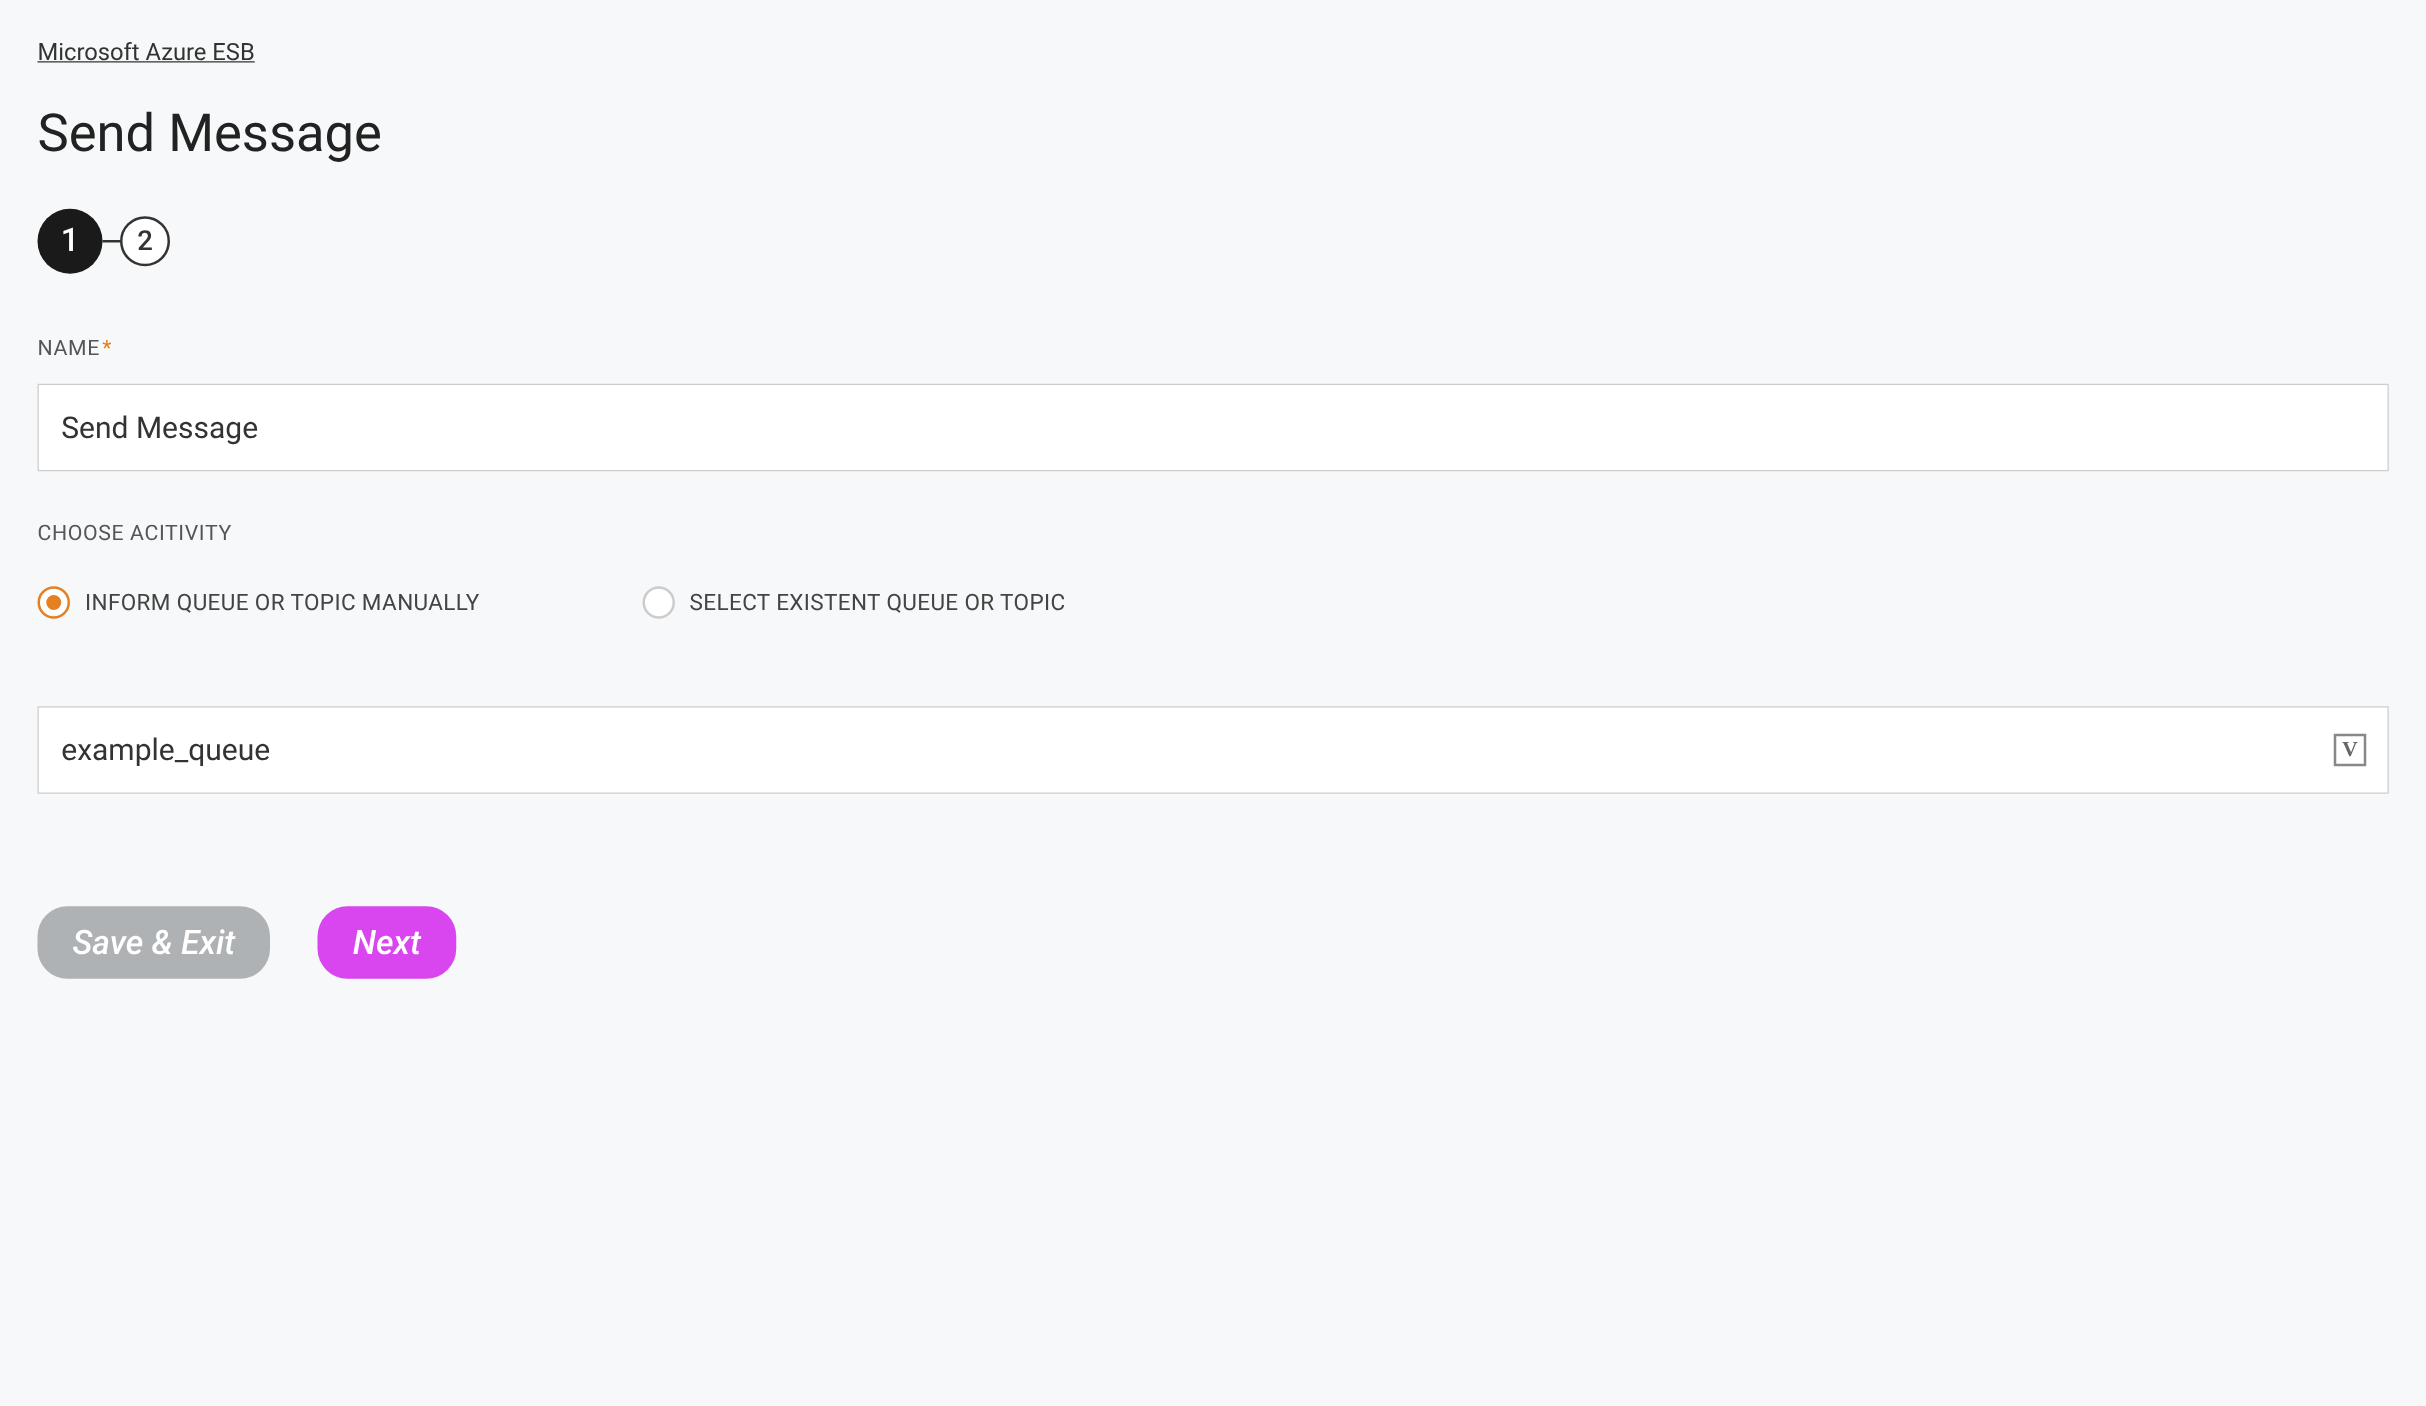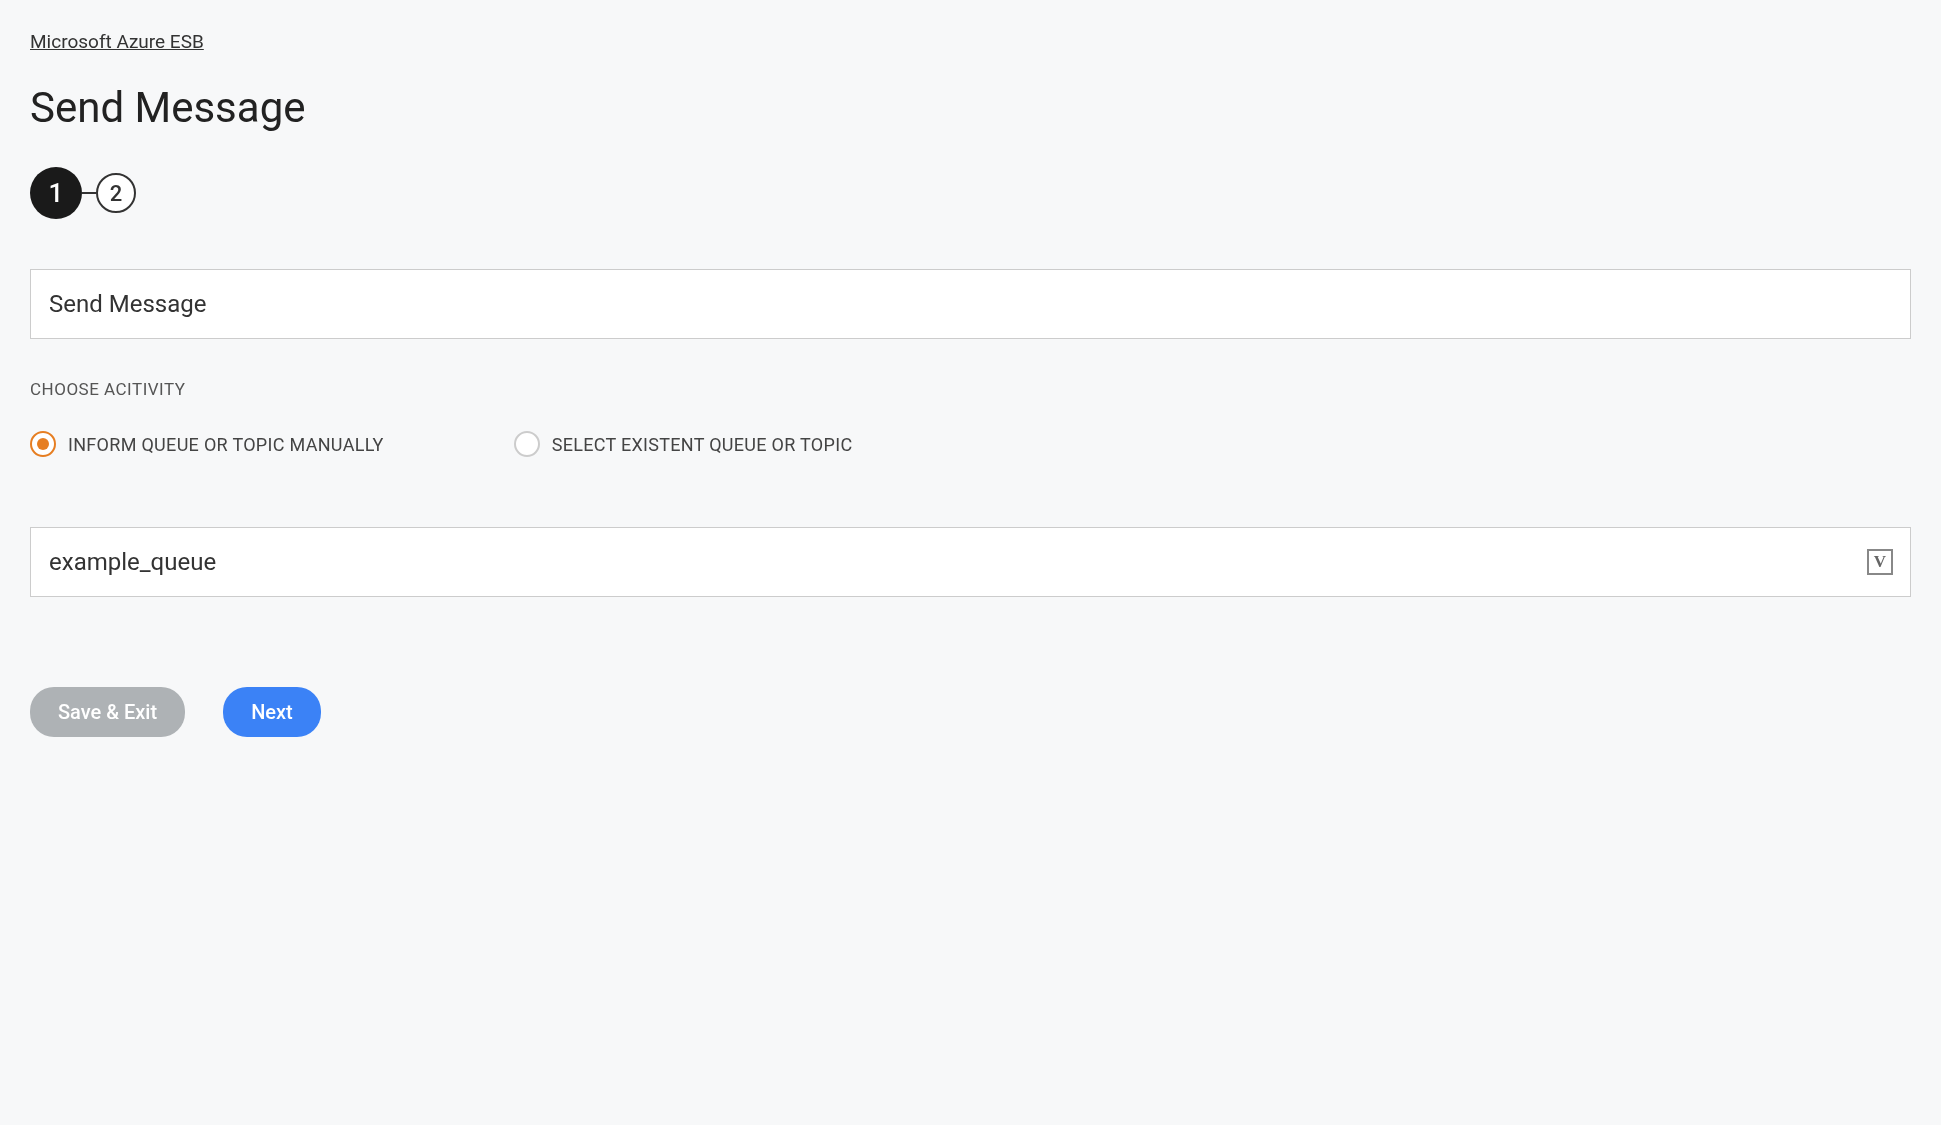--- a/index.html
+++ b/index.html
@@ -209,6 +209,9 @@
 </div>
 
 <div class="form-group">
+  <label class="form-label">
+    <span>NAME</span><span class="required-asterisk">*</span>
+  </label>
   <input type="text" class="text-input" value="Send Message" style="">
 </div>
 

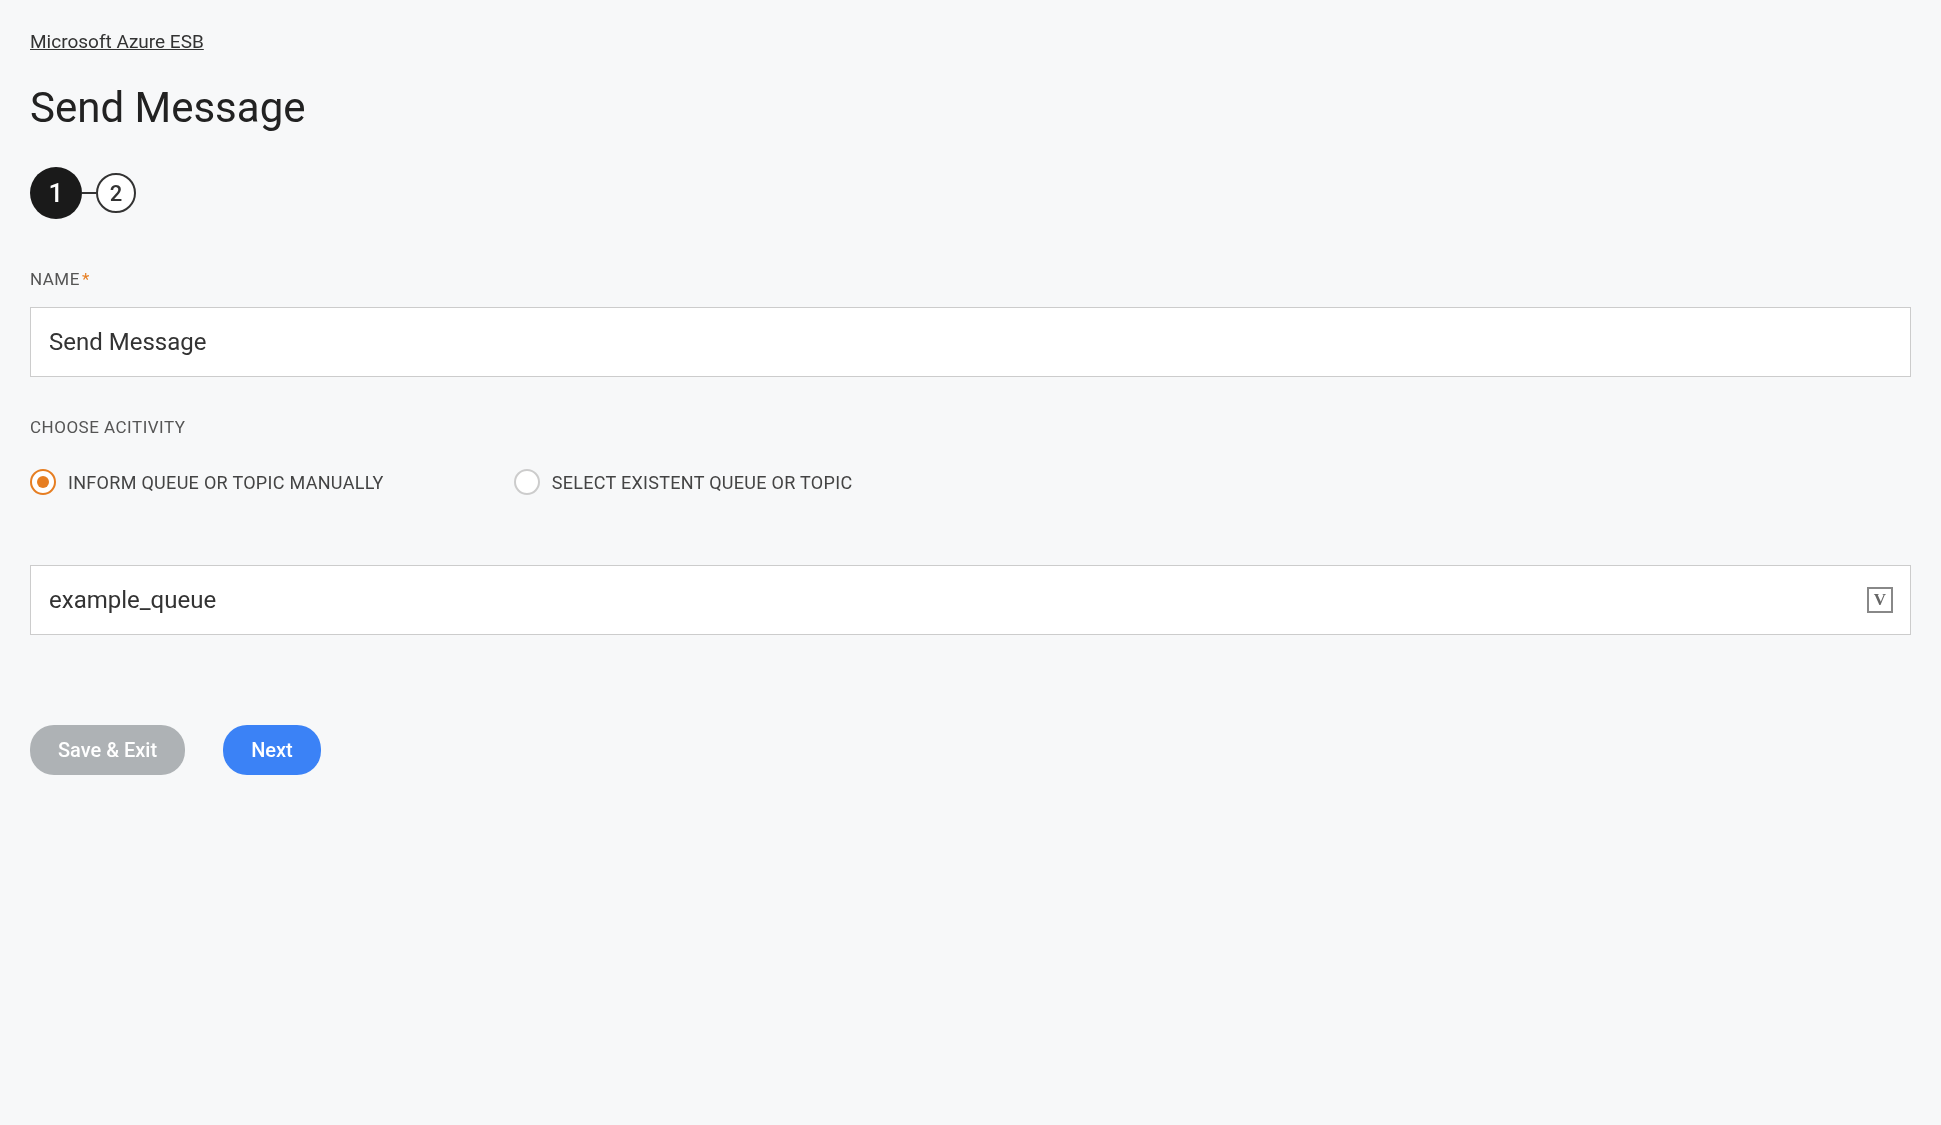--- a/index.html
+++ b/index.html
@@ -172,10 +172,11 @@
       padding: 13px 28px;
       border: none;
       border-radius: 24px;
-      font-size: 20px;
+      font-size: 27px;
       font-weight: 500;
       cursor: pointer;
       font-family: inherit;
+      font-style: italic;
     }
 
     .btn-secondary {

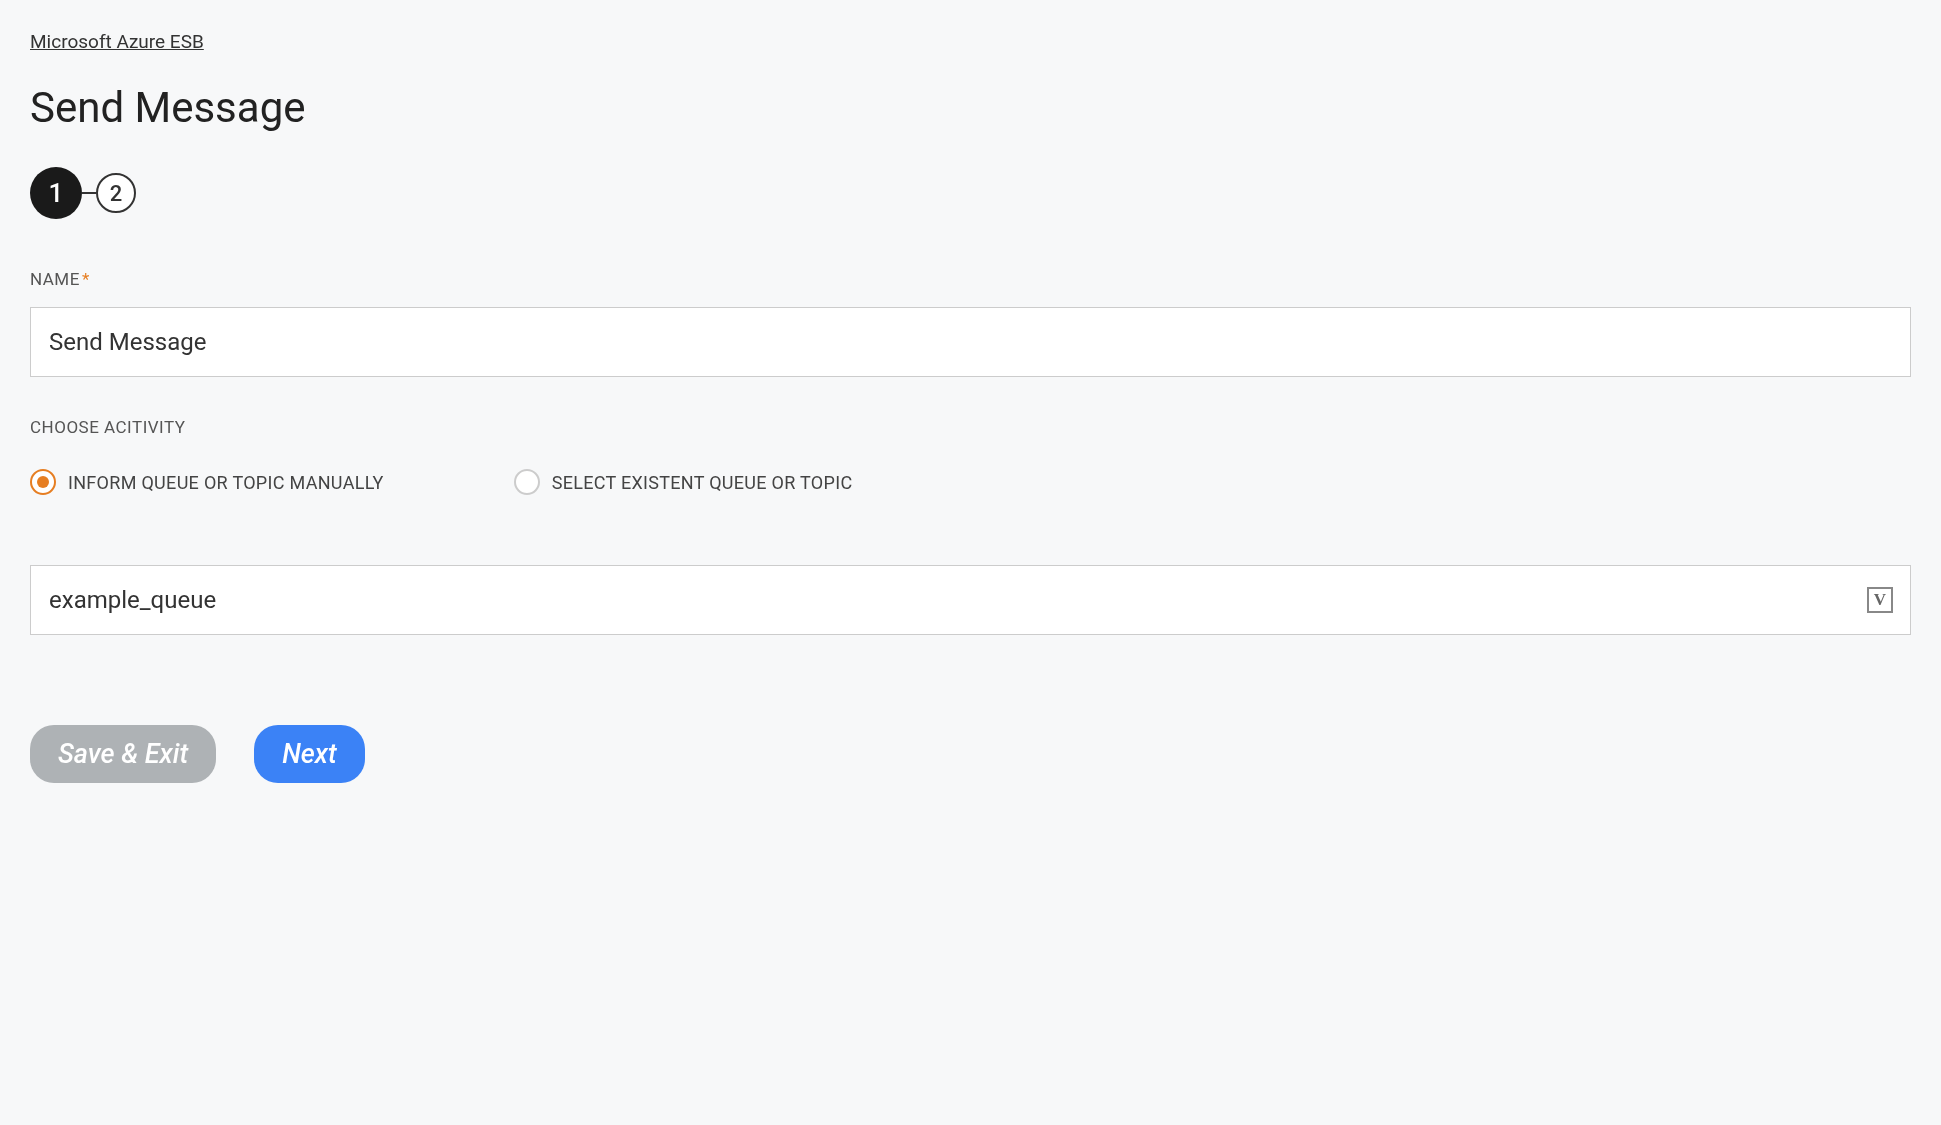--- a/index.html
+++ b/index.html
@@ -185,7 +185,7 @@
     }
 
     .btn-primary {
-      background: #3b82f6;
+      background: #d946ef;
       color: #fff;
       text-align: center;
     }

